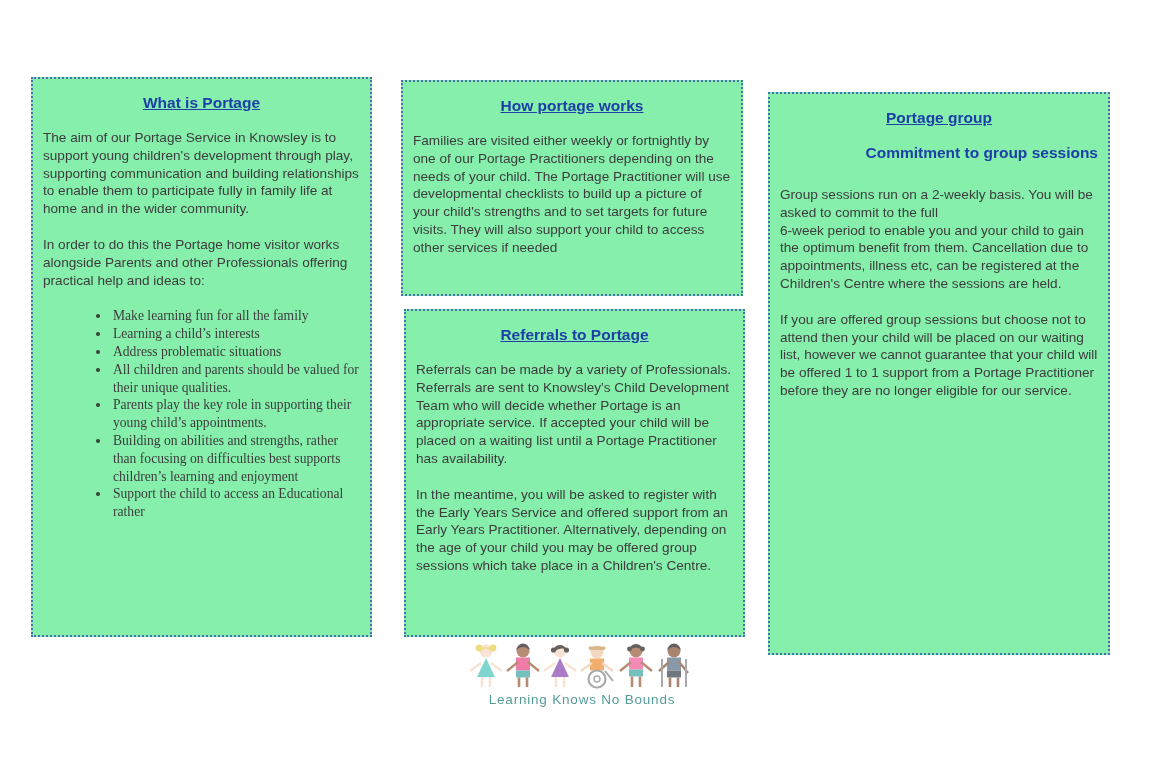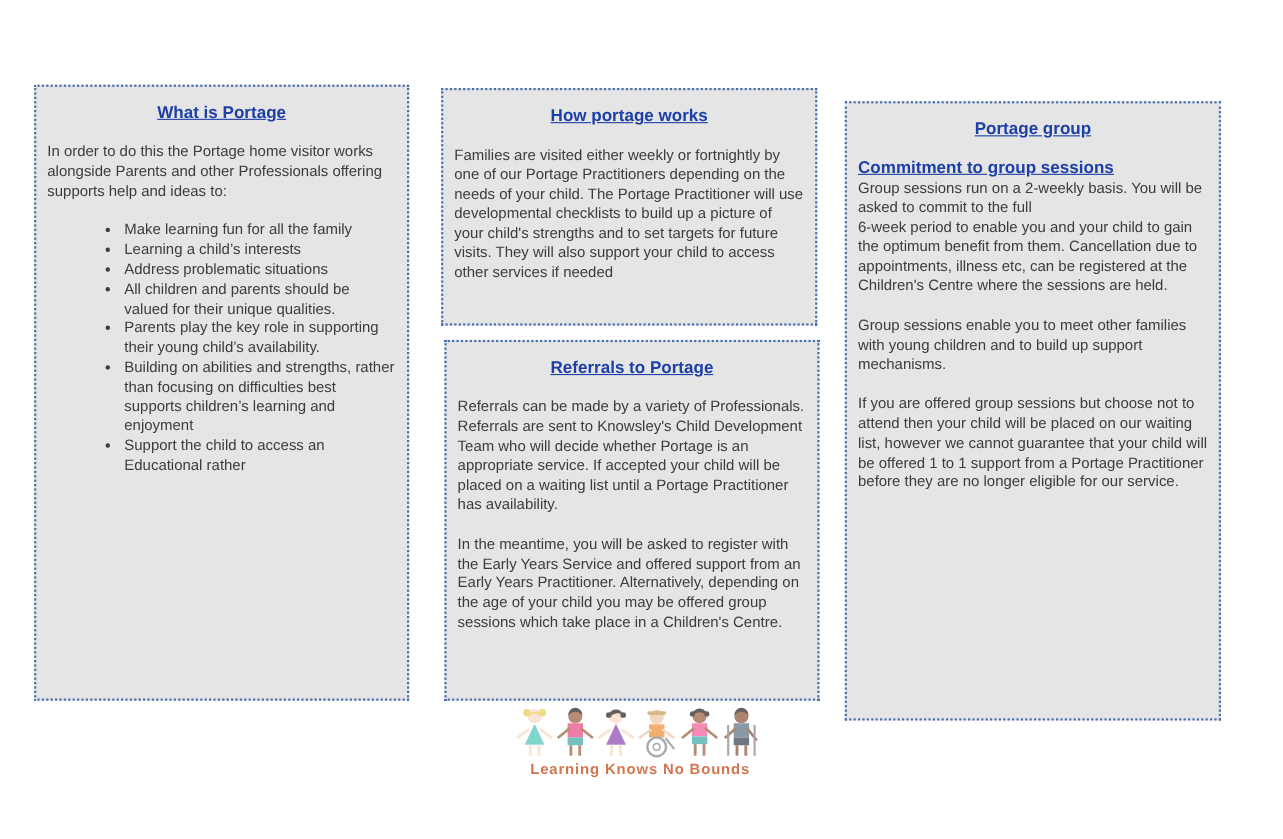--- a/index.html
+++ b/index.html
@@ -18,7 +18,7 @@
   .panel {
     position: absolute;
     border: 2px dotted #4a6fae;
-    background: #e5e5e5;
+    background: #86efac;
     box-sizing: border-box;
     padding: 10px 10px 8px 10px;
   }

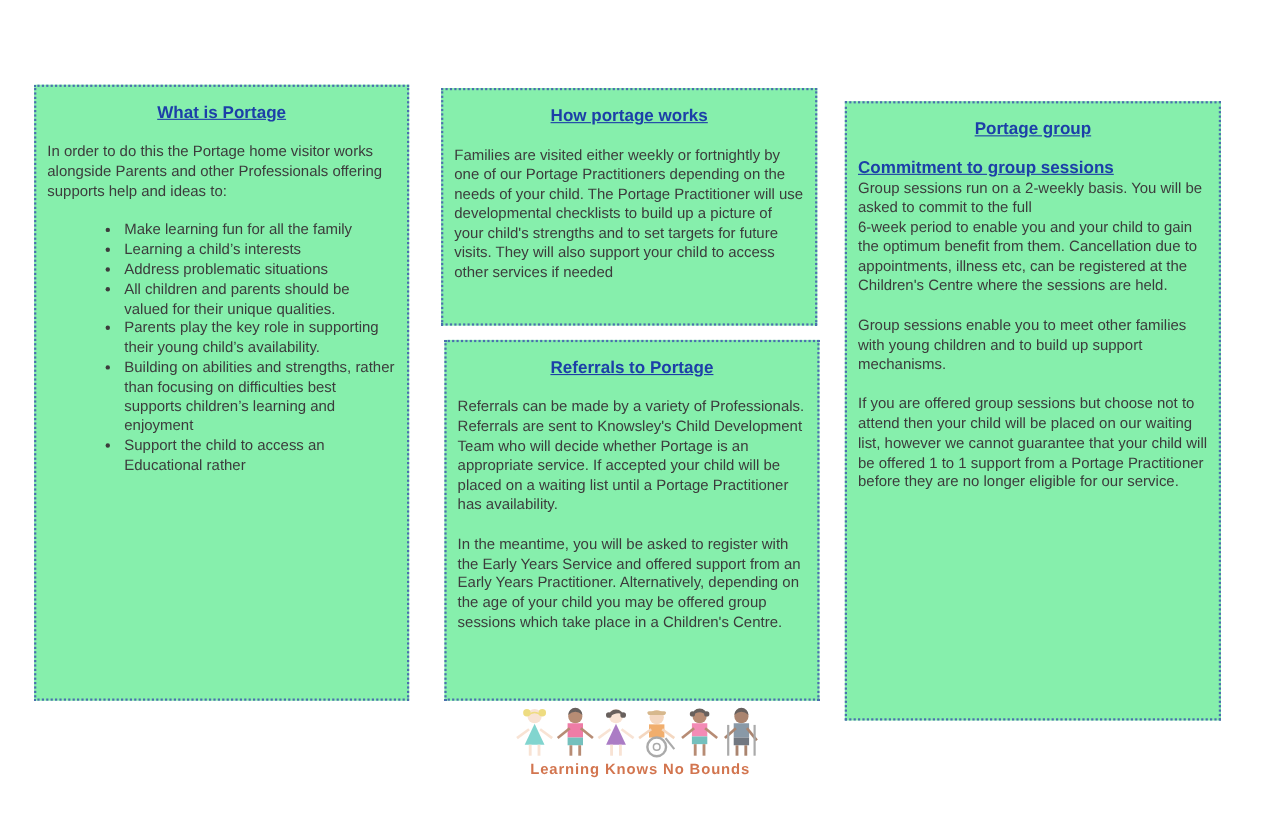--- a/index.html
+++ b/index.html
@@ -83,6 +83,7 @@
 
   <section class="panel panel-left">
     <h2>What is Portage</h2>
+    <p>The aim of our Portage Service in Knowsley is to support young children's development through play, supporting communication and building relationships to enable them to participate fully in family life at home and in the wider community.</p>
     <p>In order to do this the Portage home visitor works alongside Parents and other Professionals offering supports help and ideas to:</p>
     <ul>
         <li>Make learning fun for all the family</li>

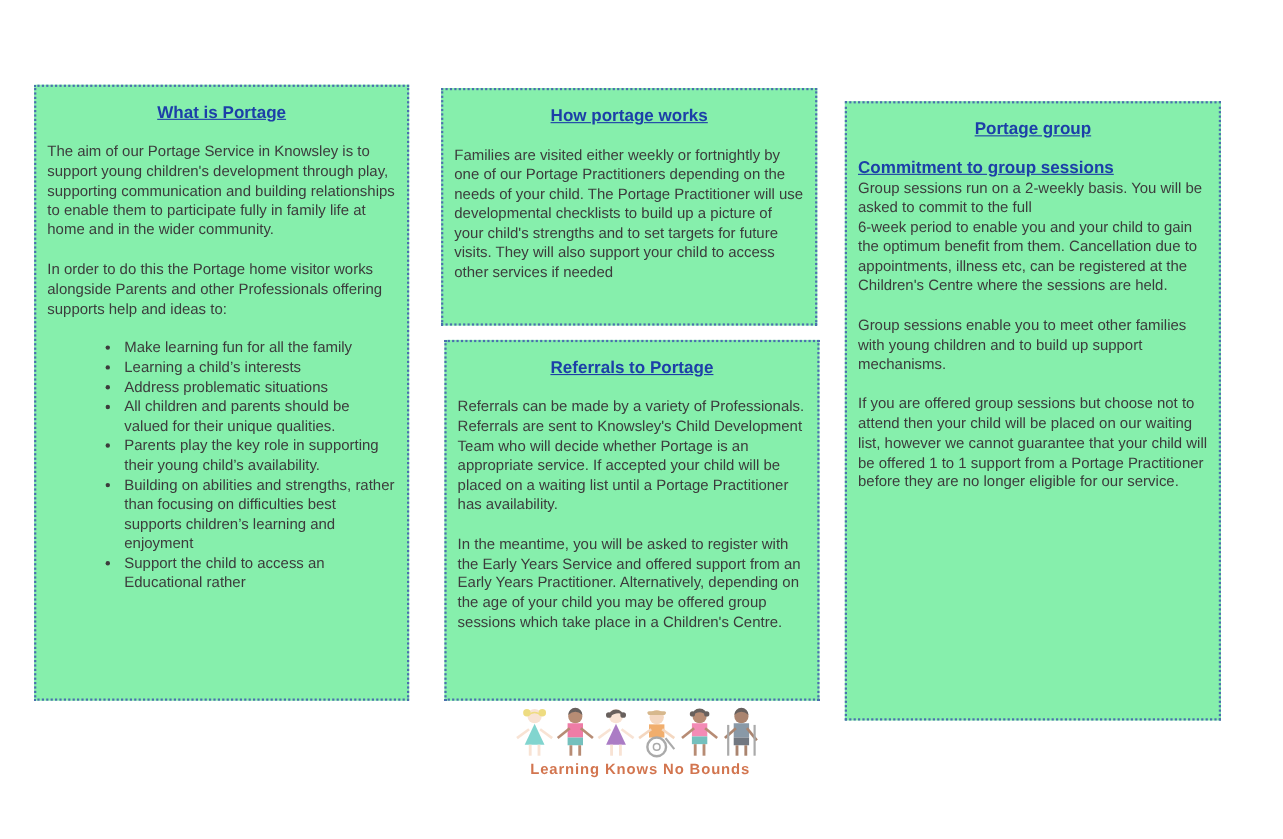--- a/index.html
+++ b/index.html
@@ -39,9 +39,8 @@
     font-size: 15.5px;
     font-weight: bold;
     color: #1c3fa8;
-    text-decoration: underline;
-    text-align: left;
-    margin: 16px 0 0 0;
+    text-align: right;
+    margin: 16px 0 24px 0;
   }
   .panel p {
     font-size: 13.6px;

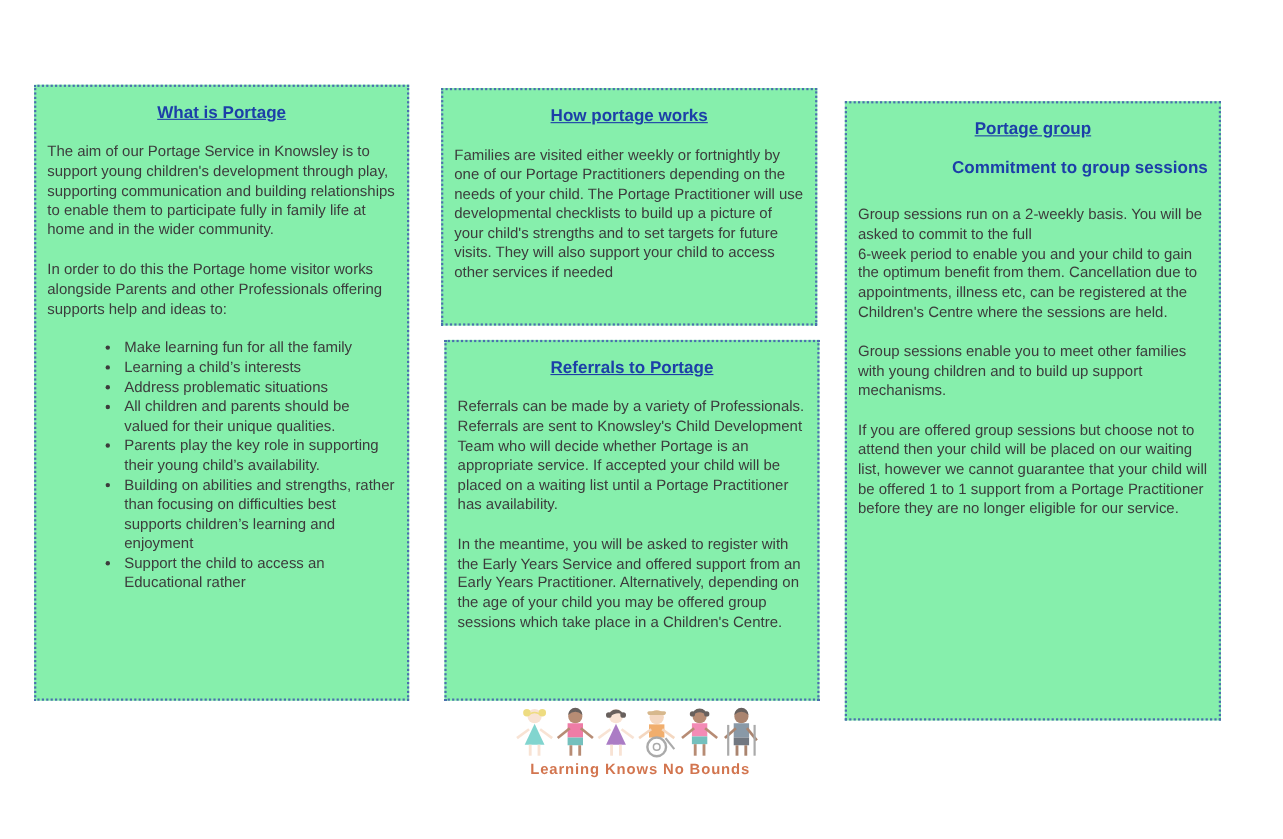--- a/index.html
+++ b/index.html
@@ -83,7 +83,7 @@
   <section class="panel panel-left">
     <h2>What is Portage</h2>
     <p>The aim of our Portage Service in Knowsley is to support young children's development through play, supporting communication and building relationships to enable them to participate fully in family life at home and in the wider community.</p>
-    <p>In order to do this the Portage home visitor works alongside Parents and other Professionals offering supports help and ideas to:</p>
+    <p>In order to do this the Portage home visitor works alongside Parents and other Professionals offering practical help and ideas to:</p>
     <ul>
         <li>Make learning fun for all the family</li>
         <li>Learning a child’s interests</li>

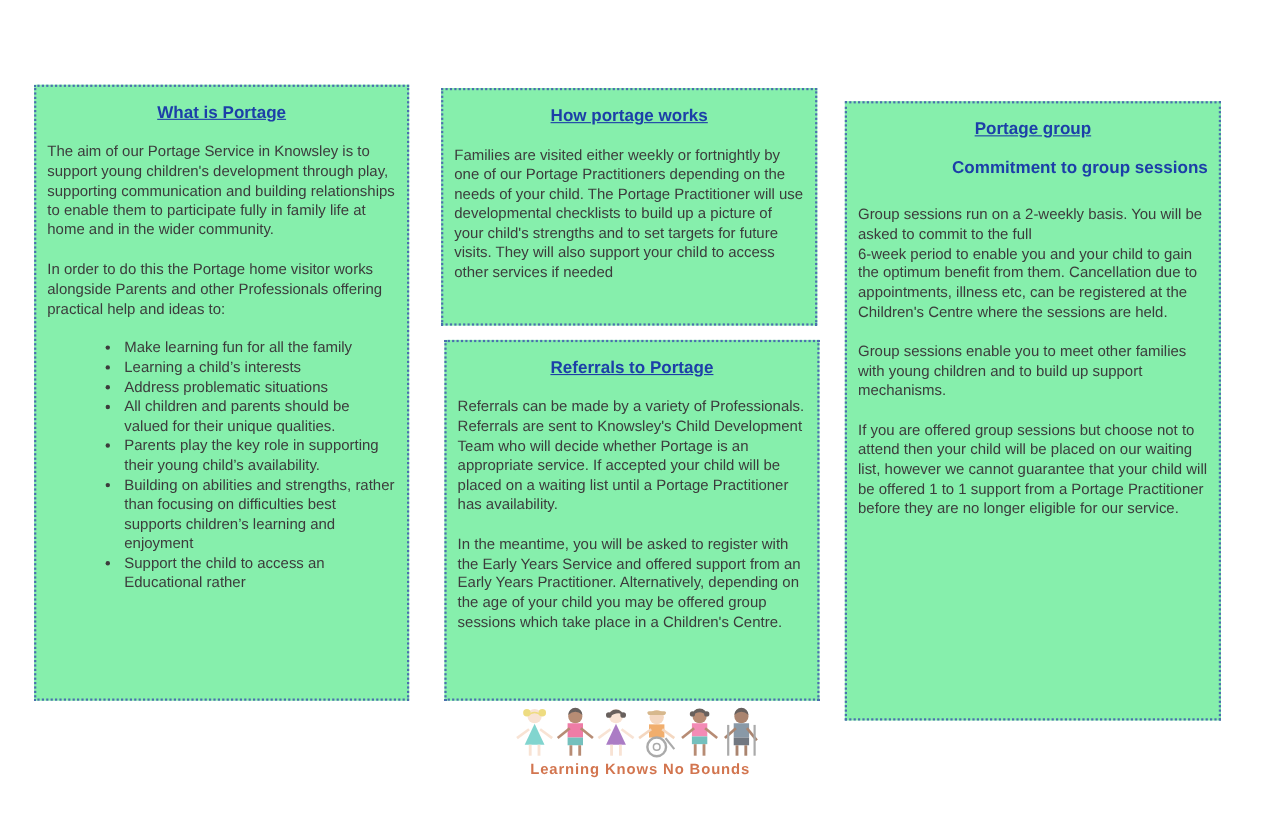--- a/index.html
+++ b/index.html
@@ -55,6 +55,7 @@
     font-size: 13.6px;
     line-height: 17.8px;
     color: #3c3c3c;
+    font-family: Liberation Serif, serif;
   }
   .panel ul li { padding-left: 2px; }
 

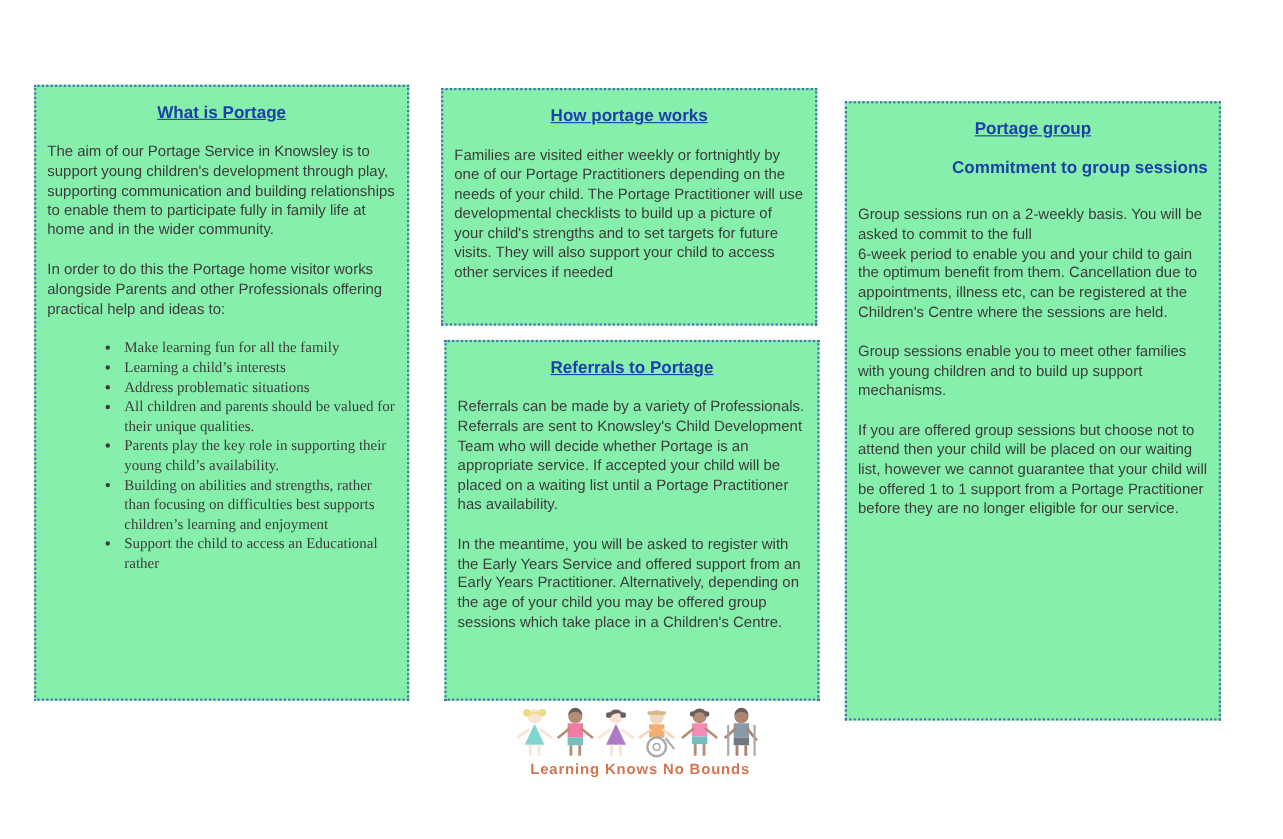--- a/index.html
+++ b/index.html
@@ -112,7 +112,6 @@
     <h3>Commitment to group sessions</h3>
     <p>Group sessions run on a 2-weekly basis. You will be asked to commit to the full
 6-week period to enable you and your child to gain the optimum benefit from them. Cancellation due to appointments, illness etc, can be registered at the Children's Centre where the sessions are held.</p>
-    <p>Group sessions enable you to meet other families with young children and to build up support mechanisms.</p>
     <p>If you are offered group sessions but choose not to attend then your child will be placed on our waiting list, however we cannot guarantee that your child will be offered 1 to 1 support from a Portage Practitioner before they are no longer eligible for our service.</p>
   </section>
 

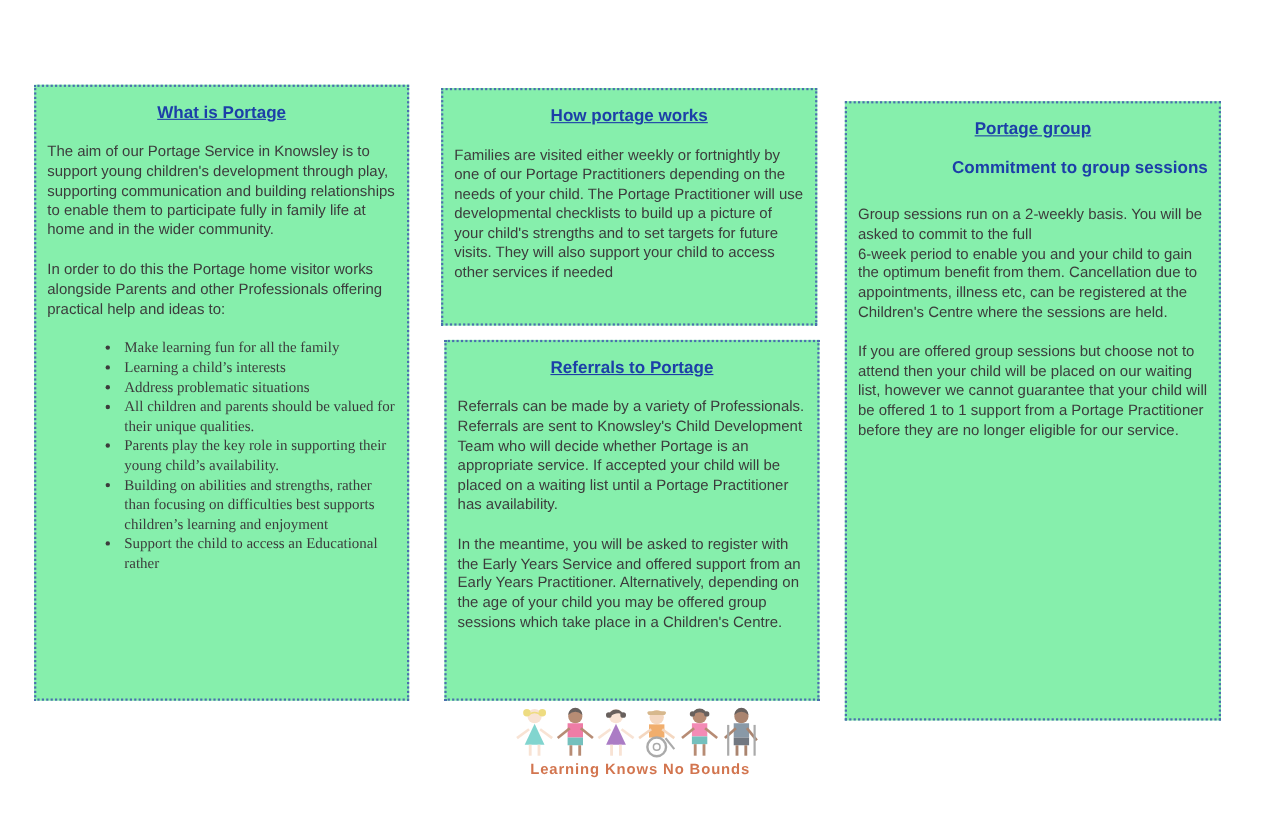--- a/index.html
+++ b/index.html
@@ -90,7 +90,7 @@
         <li>Learning a child’s interests</li>
         <li>Address problematic situations</li>
         <li>All children and parents should be valued for their unique qualities.</li>
-        <li>Parents play the key role in supporting their young child’s availability.</li>
+        <li>Parents play the key role in supporting their young child’s appointments.</li>
         <li>Building on abilities and strengths, rather than focusing on difficulties best supports children’s learning and enjoyment</li>
         <li>Support the child to access an Educational rather</li>
       </ul>

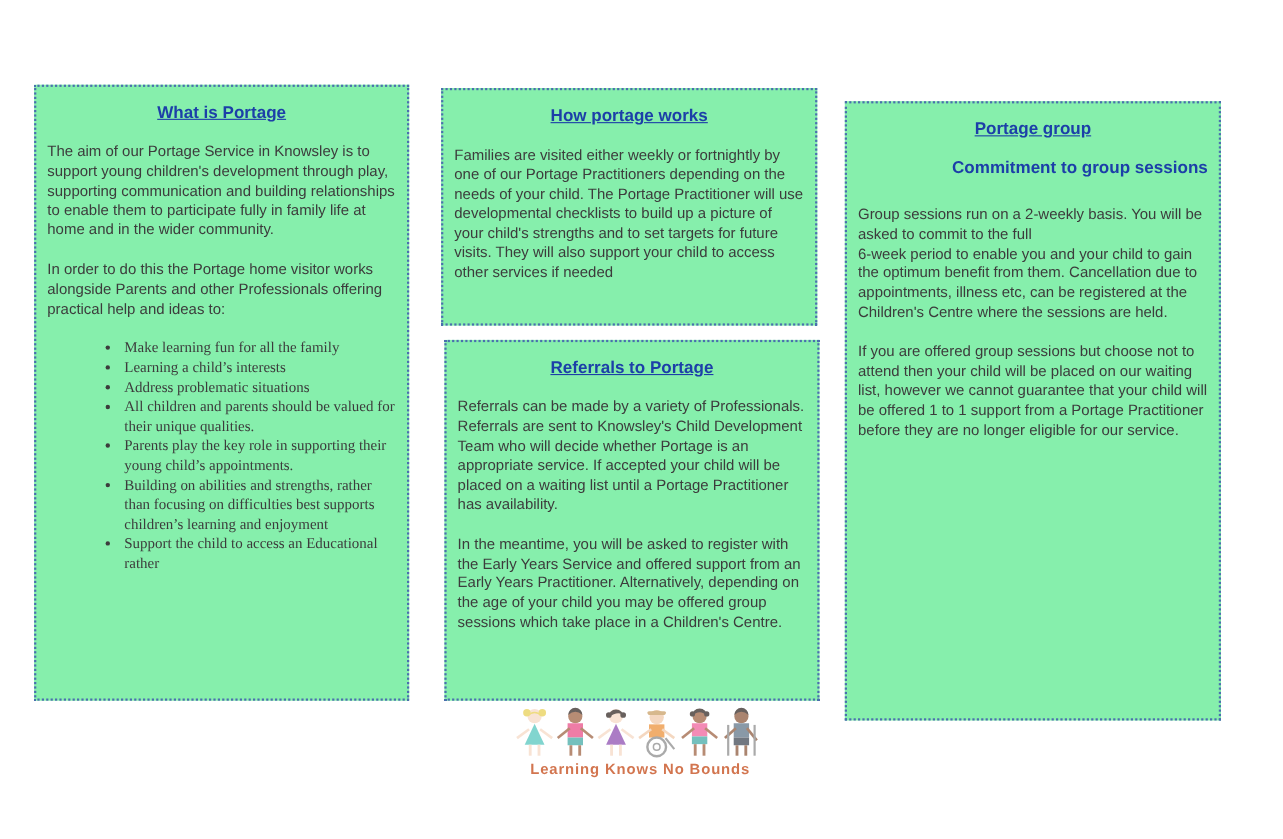--- a/index.html
+++ b/index.html
@@ -70,9 +70,9 @@
   .logo svg { display: block; margin: 0 auto; }
   .logo .tagline {
     font-size: 13.5px;
-    font-weight: bold;
+    font-weight: normal;
     letter-spacing: 0.8px;
-    color: #c2410c;
+    color: #0f766e;
     margin-top: 1px;
   }
 </style>

